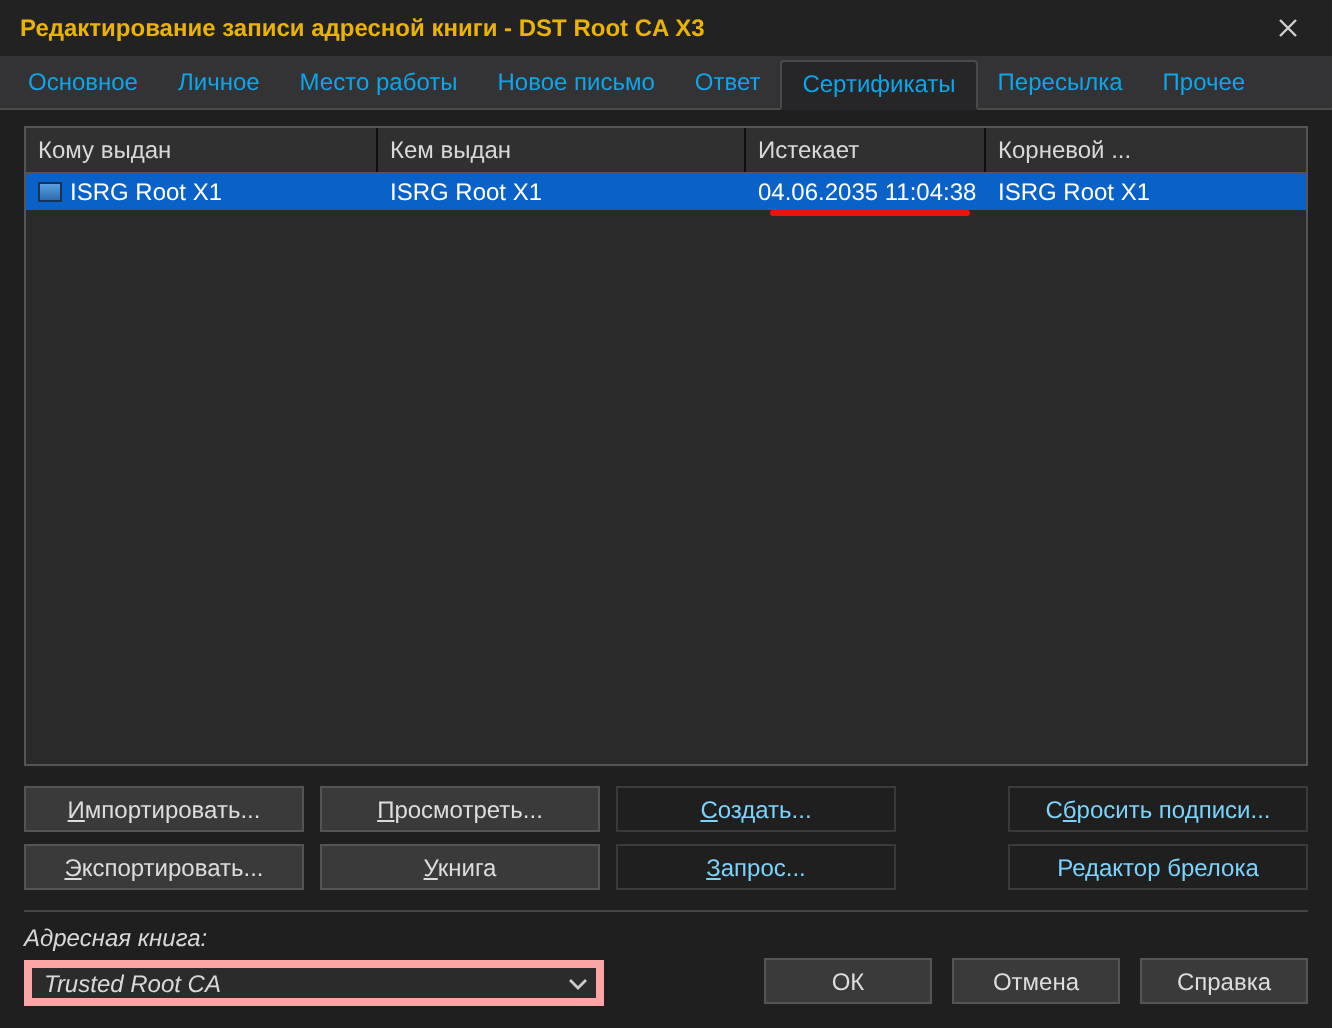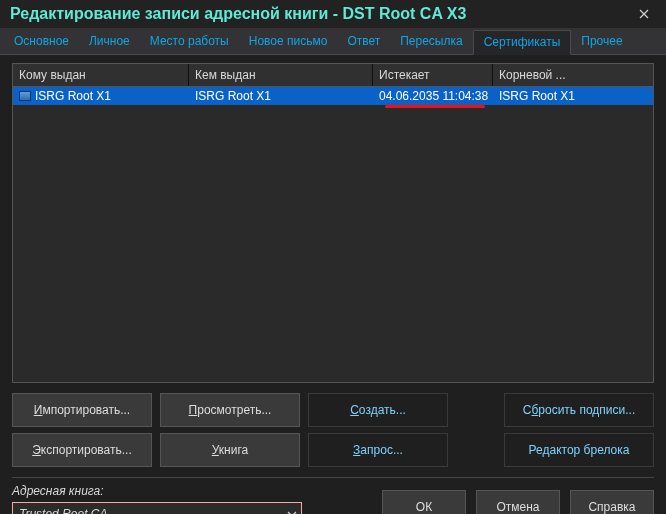--- a/index.html
+++ b/index.html
@@ -22,9 +22,9 @@
     background: #222;
   }
   .title-bar .title {
-    font-size: 16px;
+    font-size: 12px;
     font-weight: 600;
-    color: #5eead4;
+    color: #eab308;
   }
   .title-bar .close-btn {
     width: 44px;

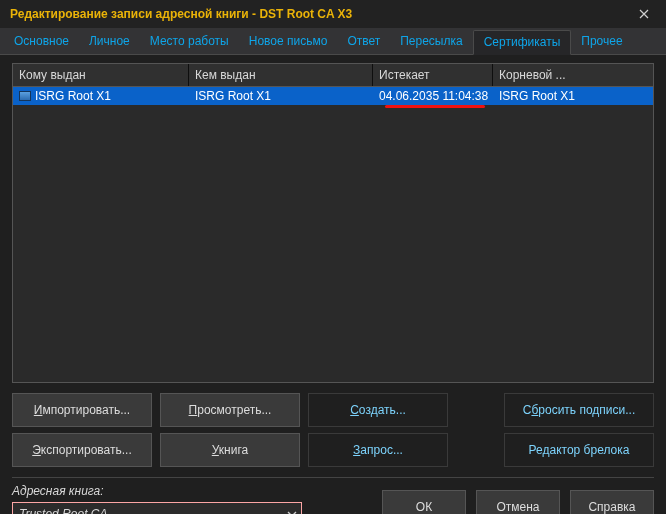--- a/index.html
+++ b/index.html
@@ -208,8 +208,8 @@
   <div class="tab">Место работы</div>
   <div class="tab">Новое письмо</div>
   <div class="tab">Ответ</div>
+  <div class="tab active">Сертификаты</div>
   <div class="tab">Пересылка</div>
-  <div class="tab active">Сертификаты</div>
   <div class="tab">Прочее</div>
 </div>
 

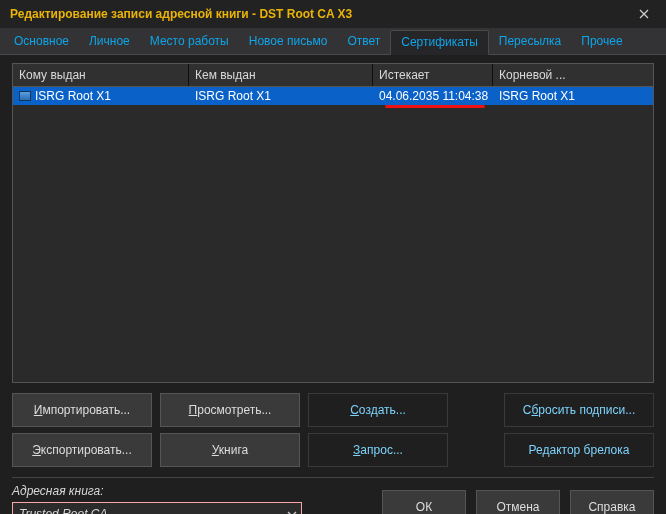--- a/index.html
+++ b/index.html
@@ -134,7 +134,7 @@
     display: inline-flex;
     align-items: center;
     justify-content: center;
-    height: 34px;
+    height: 23px;
     width: 140px;
     background: #3a3a3a;
     border: 1px solid #555;

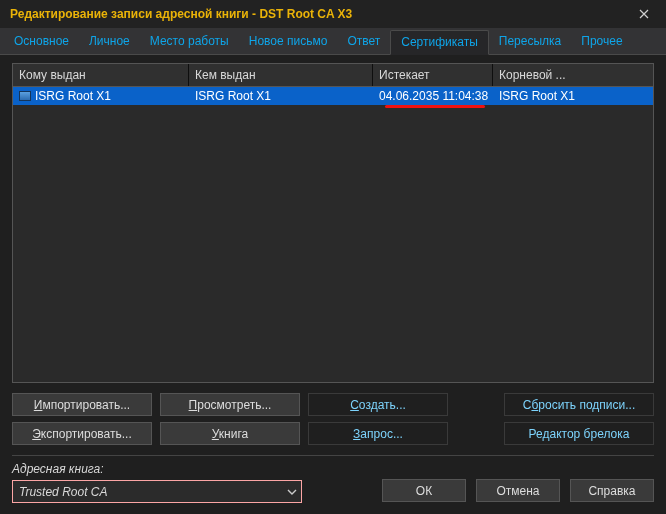--- a/index.html
+++ b/index.html
@@ -174,7 +174,7 @@
     align-items: center;
     justify-content: space-between;
     height: 23px;
-    border: 1px solid #fca5a5;
+    border: 4px solid #fca5a5;
     background: #2b2b2b;
     padding: 0 4px 0 6px;
     box-sizing: border-box;

